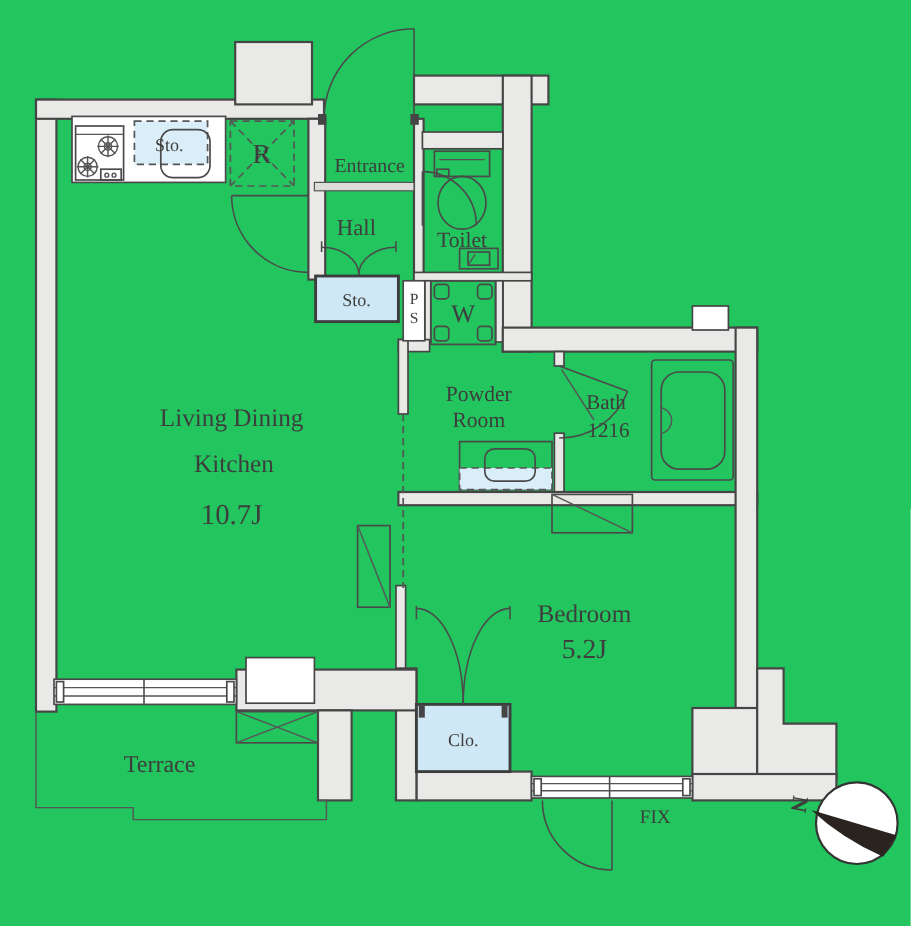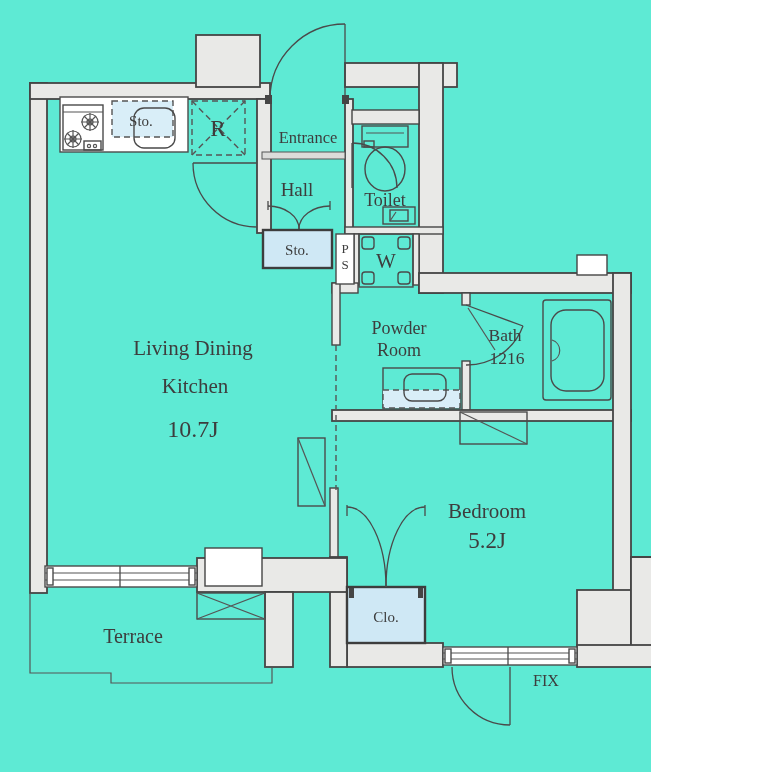--- a/index.html
+++ b/index.html
@@ -3,7 +3,7 @@
 <meta charset="utf-8">
 <style>
   html,body{margin:0;padding:0;background:#ffffff;}
-  #stage{position:relative;width:651px;height:772px;background:#5eead4;overflow:hidden;
+  #stage{position:relative;width:759px;height:772px;background:#22c55e;overflow:hidden;
          font-family:"Liberation Serif","DejaVu Serif",serif;}
   svg{position:absolute;left:0;top:0;}
   .wall{fill:#e9e9e7;stroke:#454545;stroke-width:1.8;}

